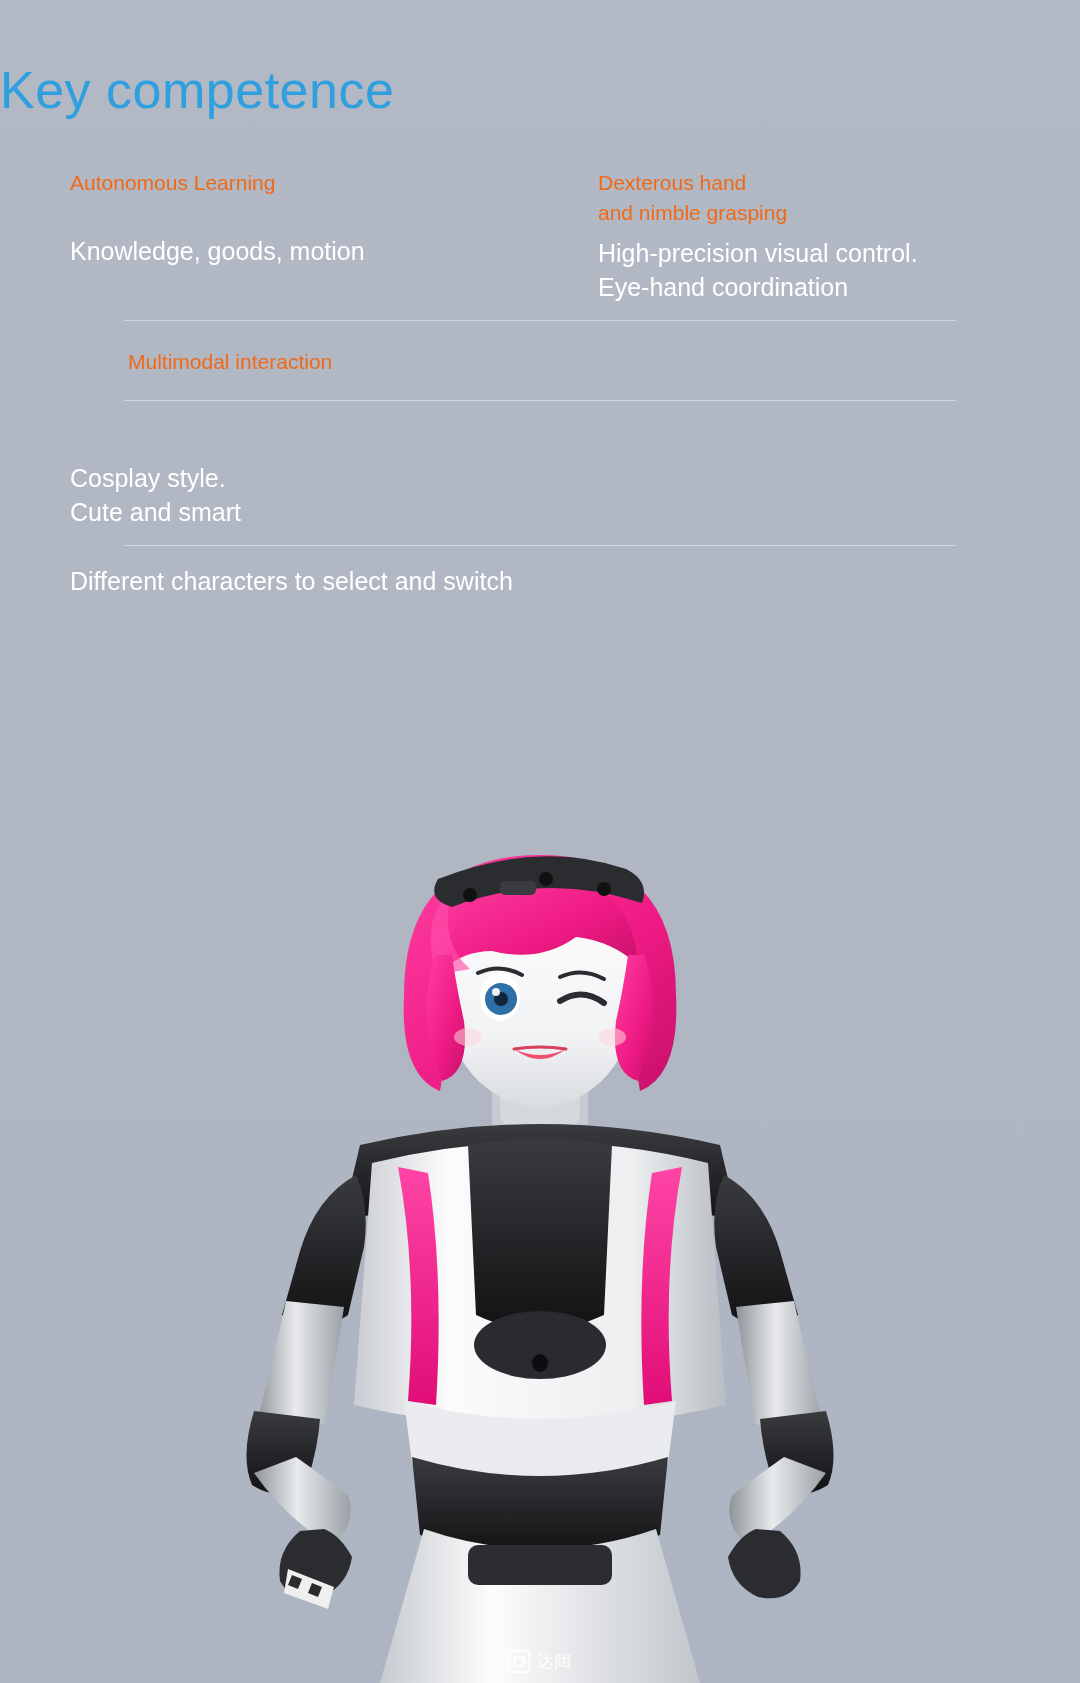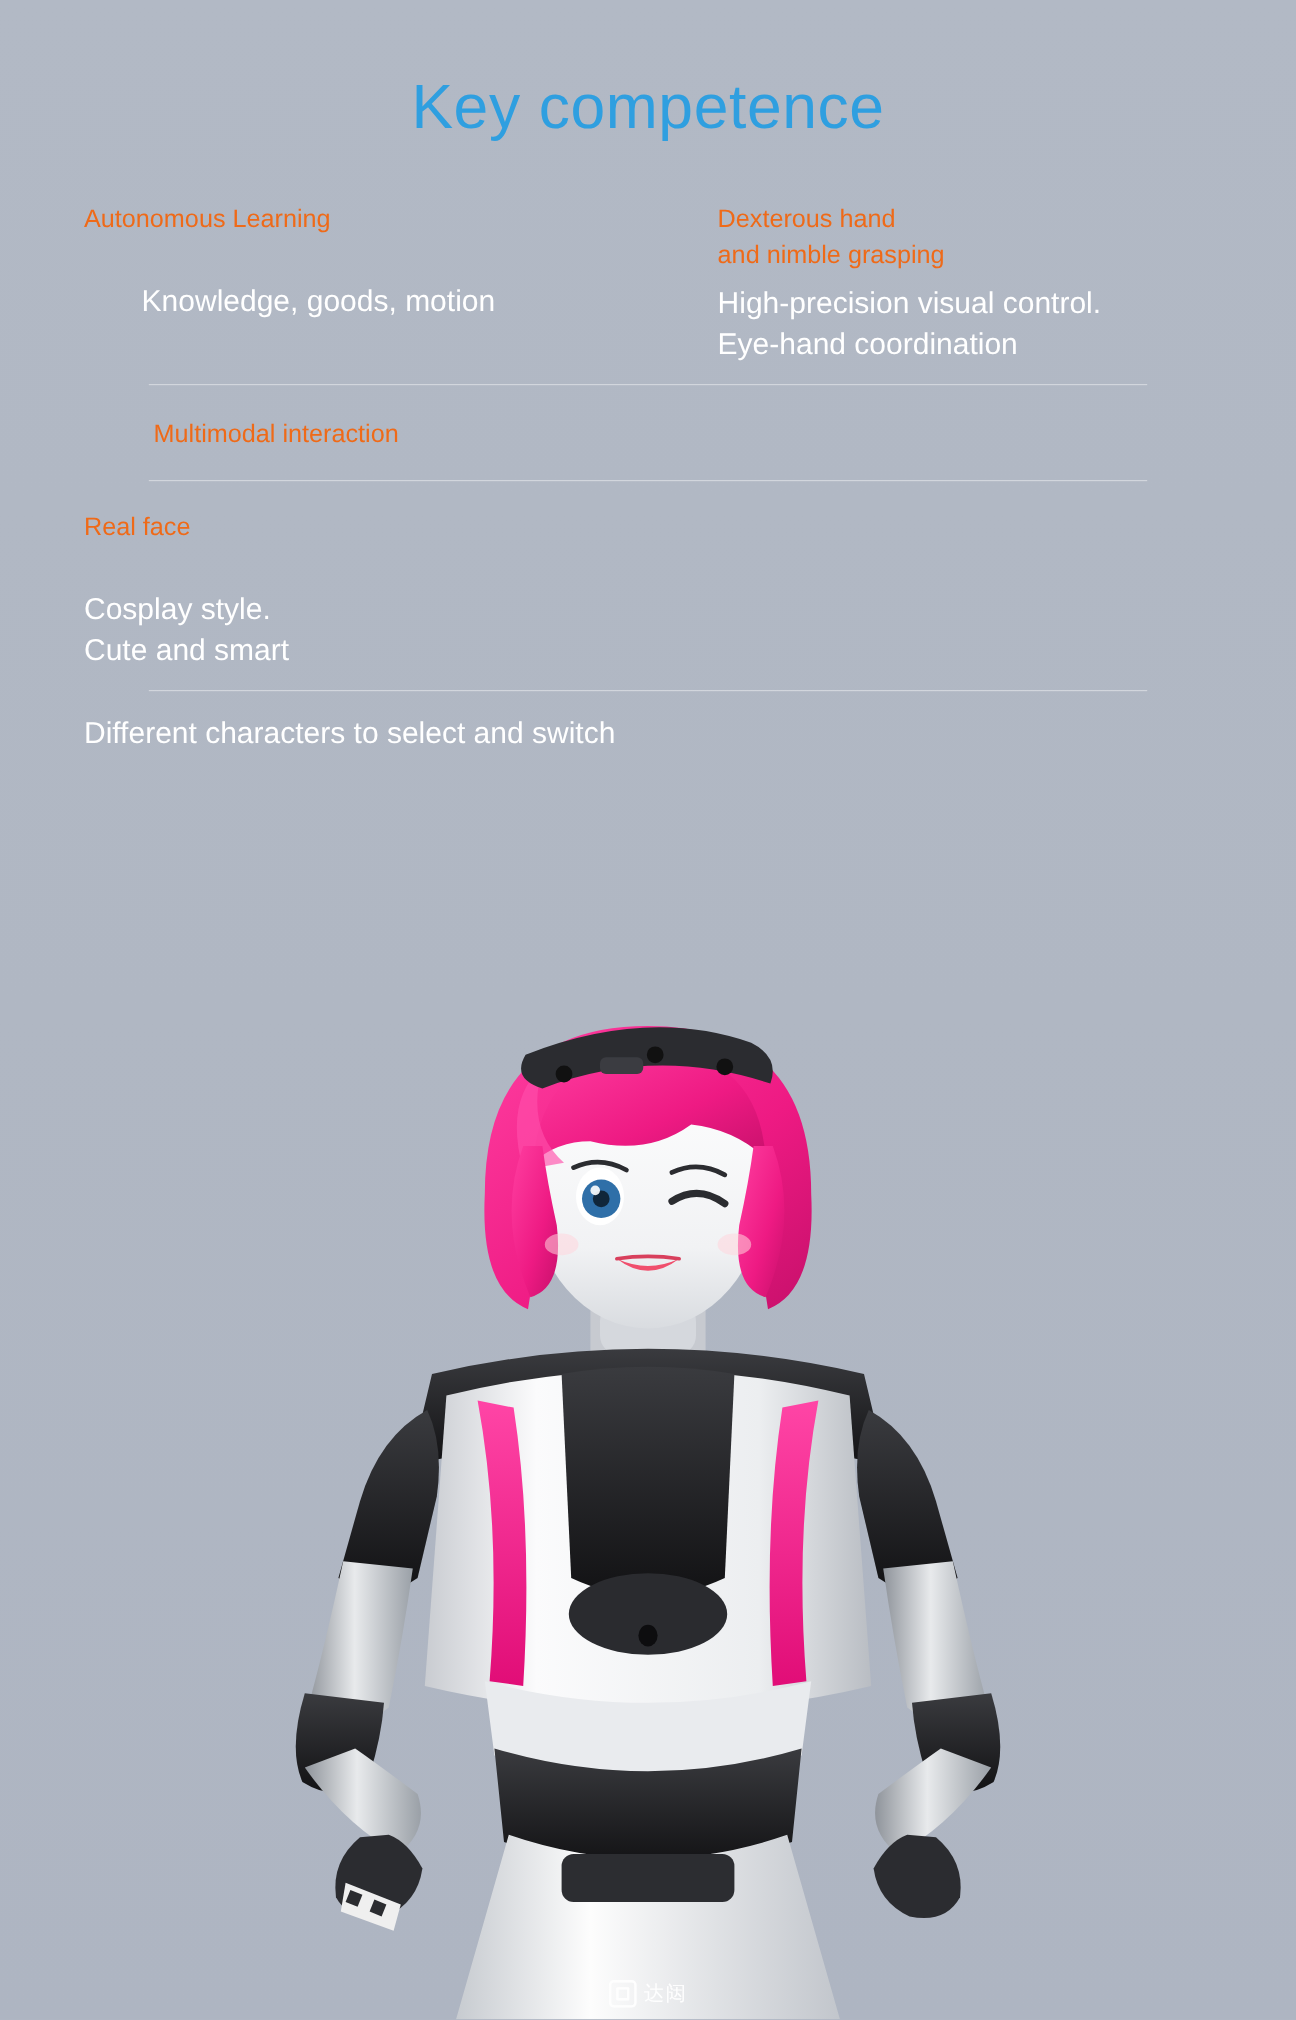--- a/index.html
+++ b/index.html
@@ -21,7 +21,7 @@
     background: linear-gradient(180deg, #b2b9c5 0%, #b0b7c3 50%, #aeb5c2 100%);
   }
   .title {
-    text-align: center;
+    text-align: left;
     color: #2f9fe0;
     font-size: 52px;
     font-weight: 400;

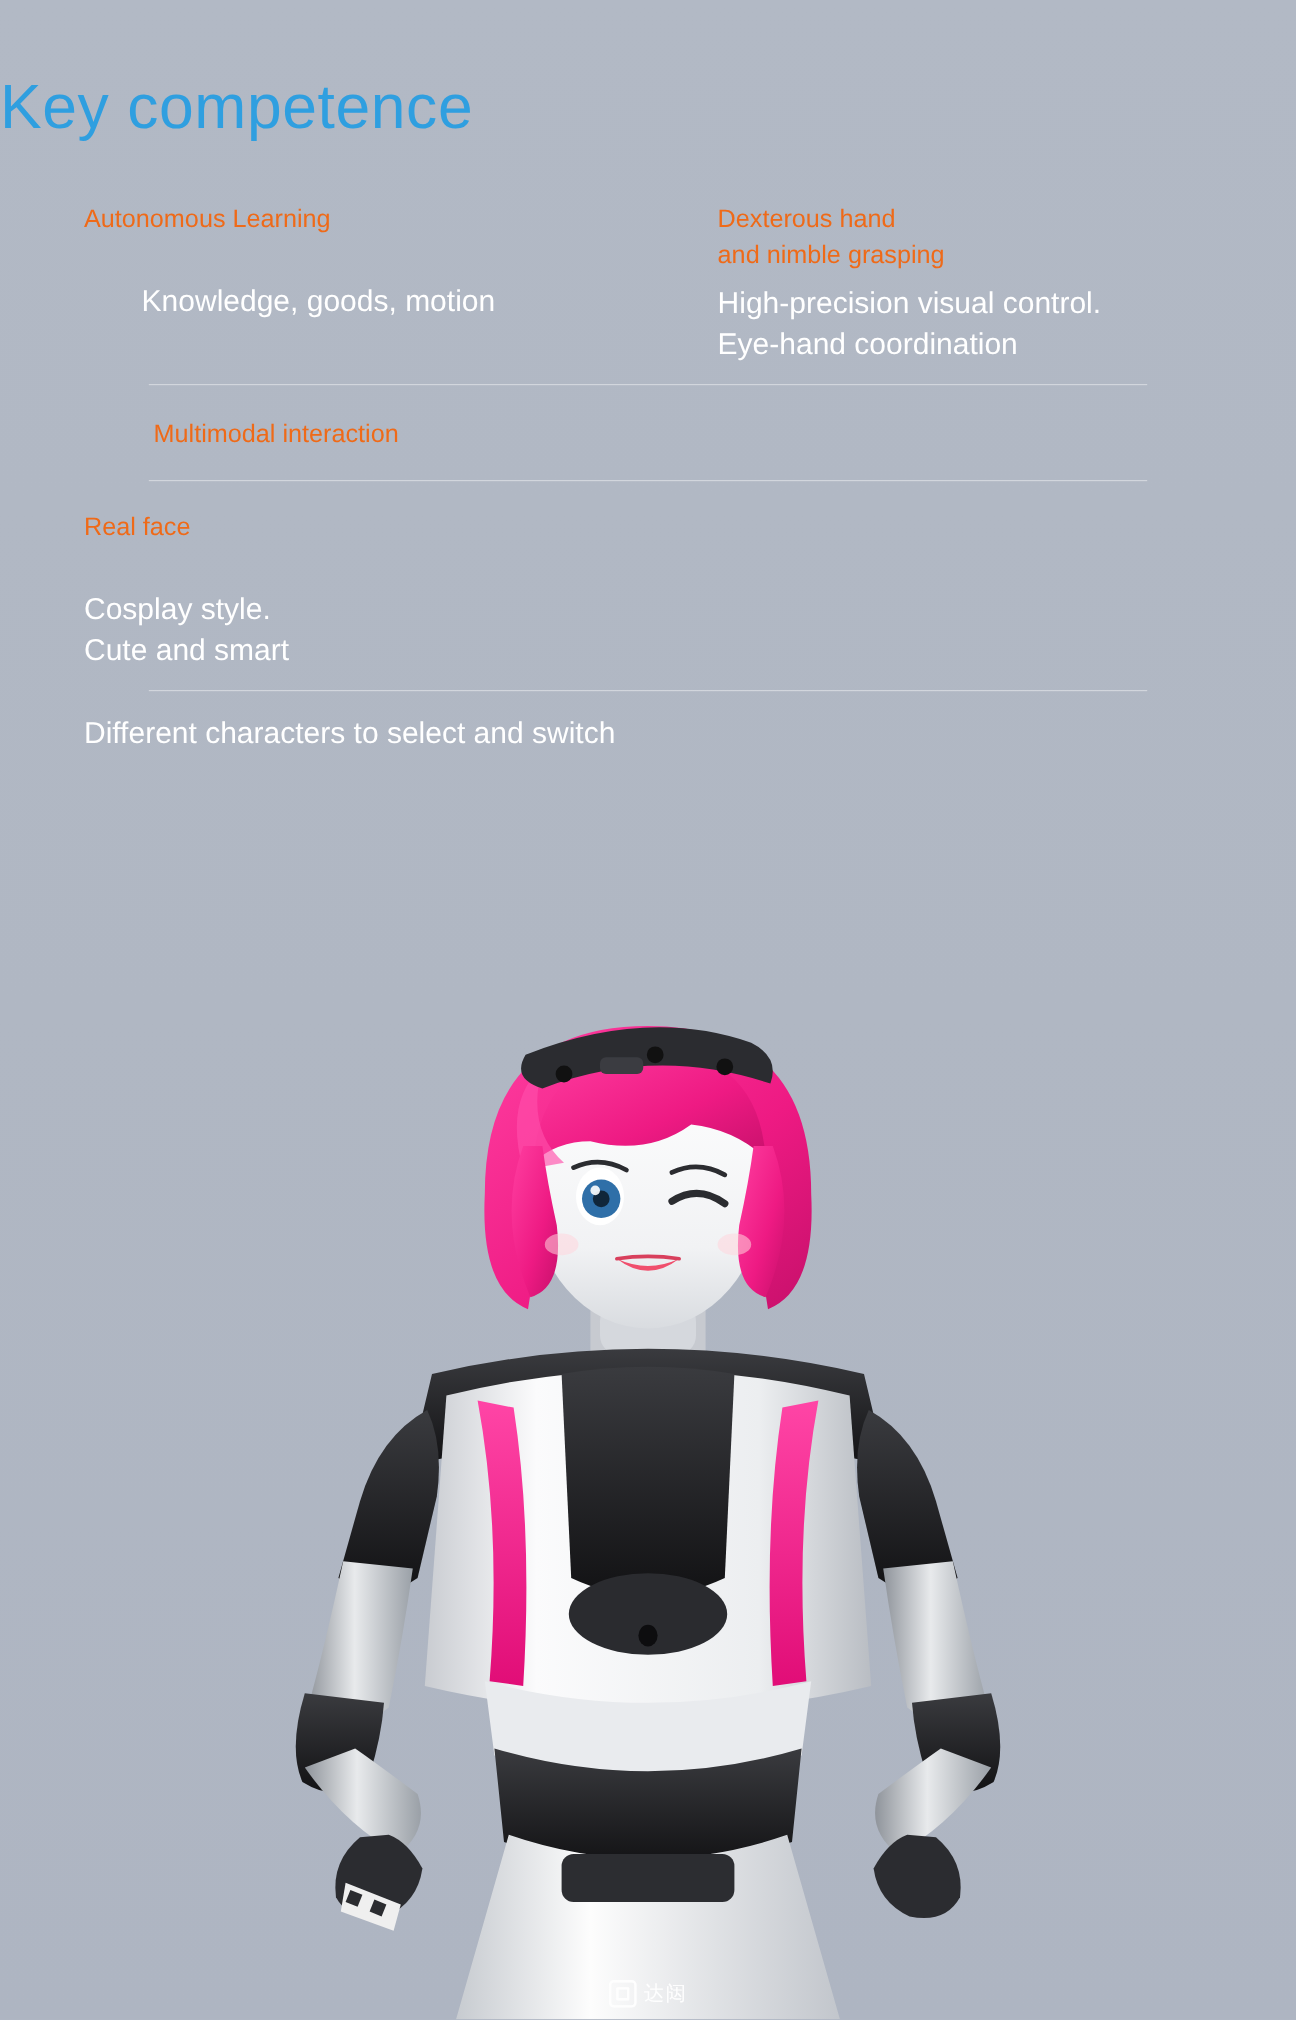--- a/index.html
+++ b/index.html
@@ -73,7 +73,7 @@
   }
   .rowgap1 { margin-top: 26px; }
   .rowgap2 { margin-top: 24px; }
-  .r1-left-desc { margin-top: 36px; margin-left: 48px; }
+  .r1-left-desc { margin-top: 36px; }
   .r3-left-desc { margin-top: 36px; }
   .full-row {
     width: 940px;

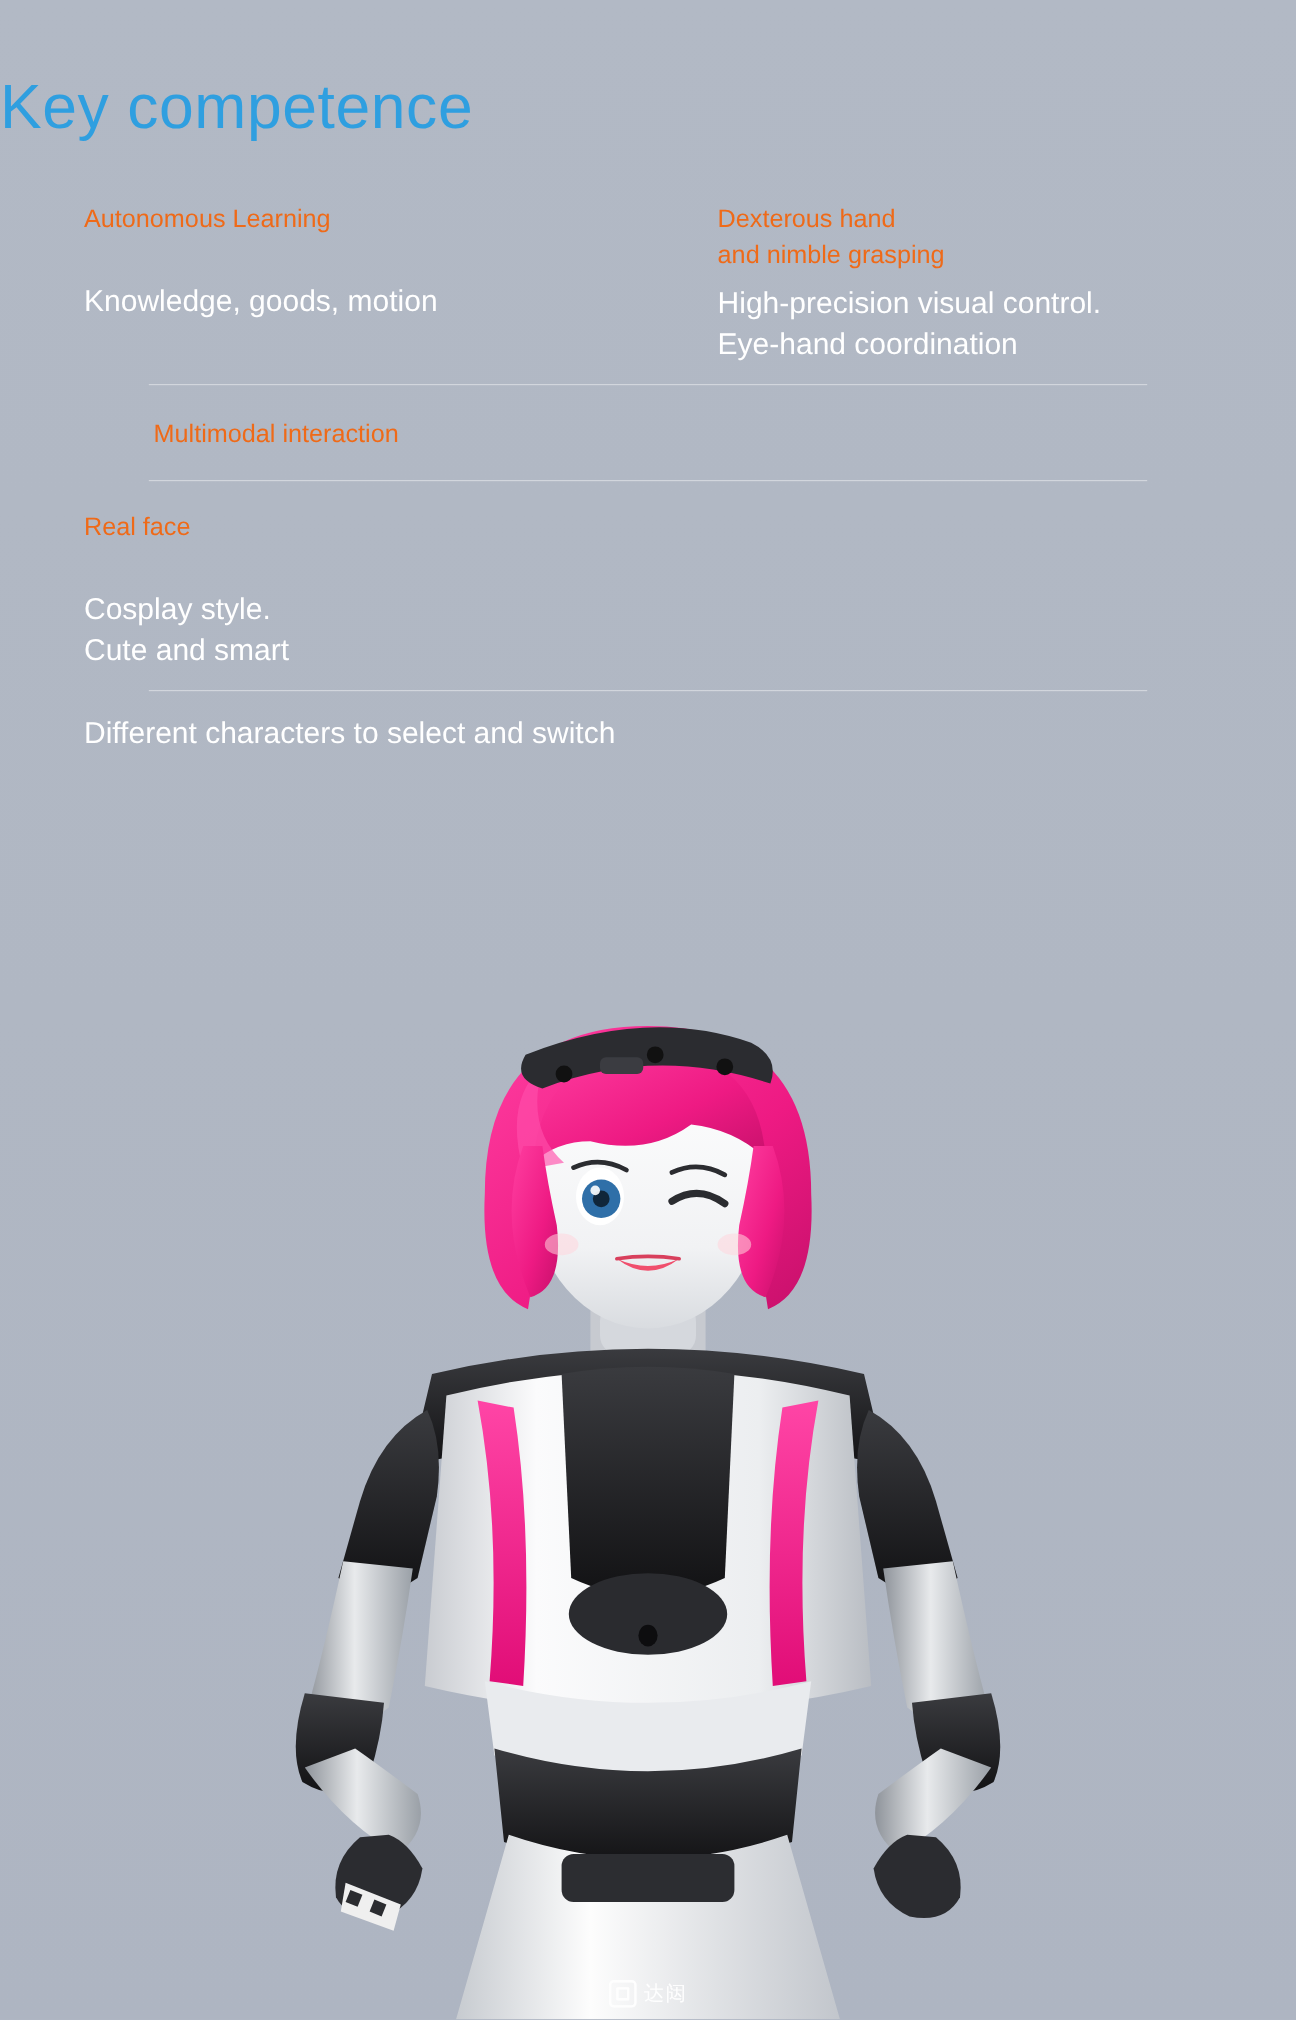--- a/index.html
+++ b/index.html
@@ -153,7 +153,6 @@
 
     <div class="row rowgap2">
       <div class="col">
-        <p class="f-title">Real face</p>
         <p class="f-desc r3-left-desc">Cosplay style.
 Cute and smart</p>
       </div>

